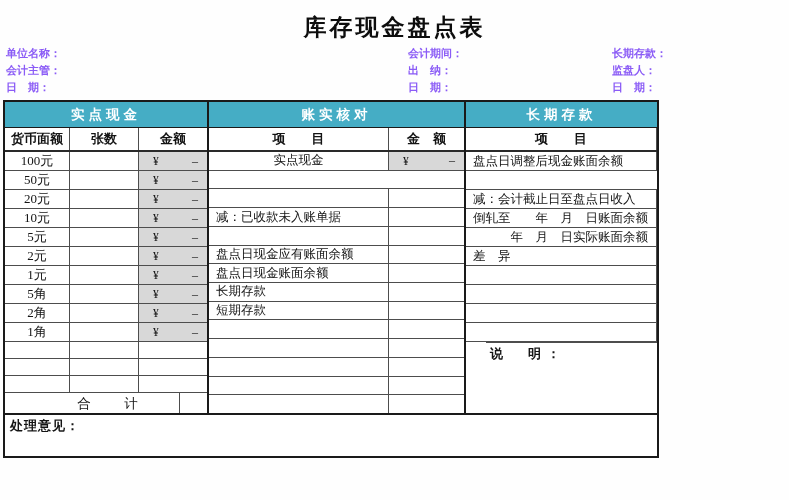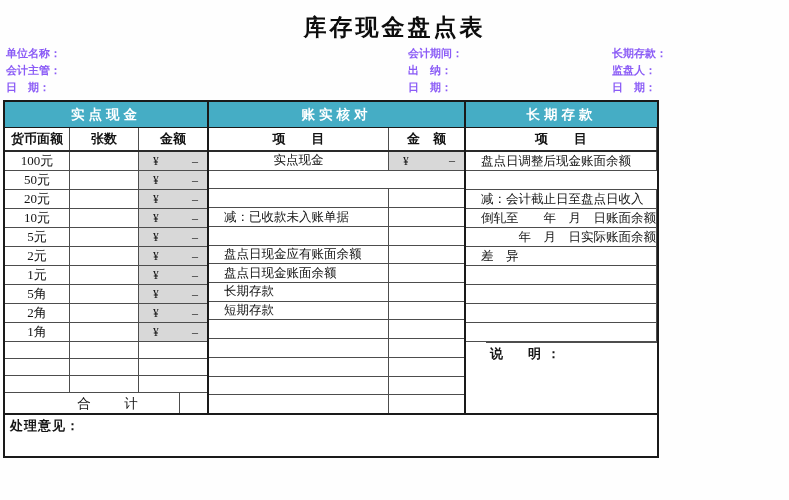--- a/index.html
+++ b/index.html
@@ -51,7 +51,7 @@
   }
   .cell:last-child { border-right:none; }
   .center { justify-content:center; }
-  .lbl-left { padding-left:15px; }
+  .lbl-left { padding-left:7px; }
 
   
   .c-denom { width:65px; justify-content:center; font-size:13px; }

